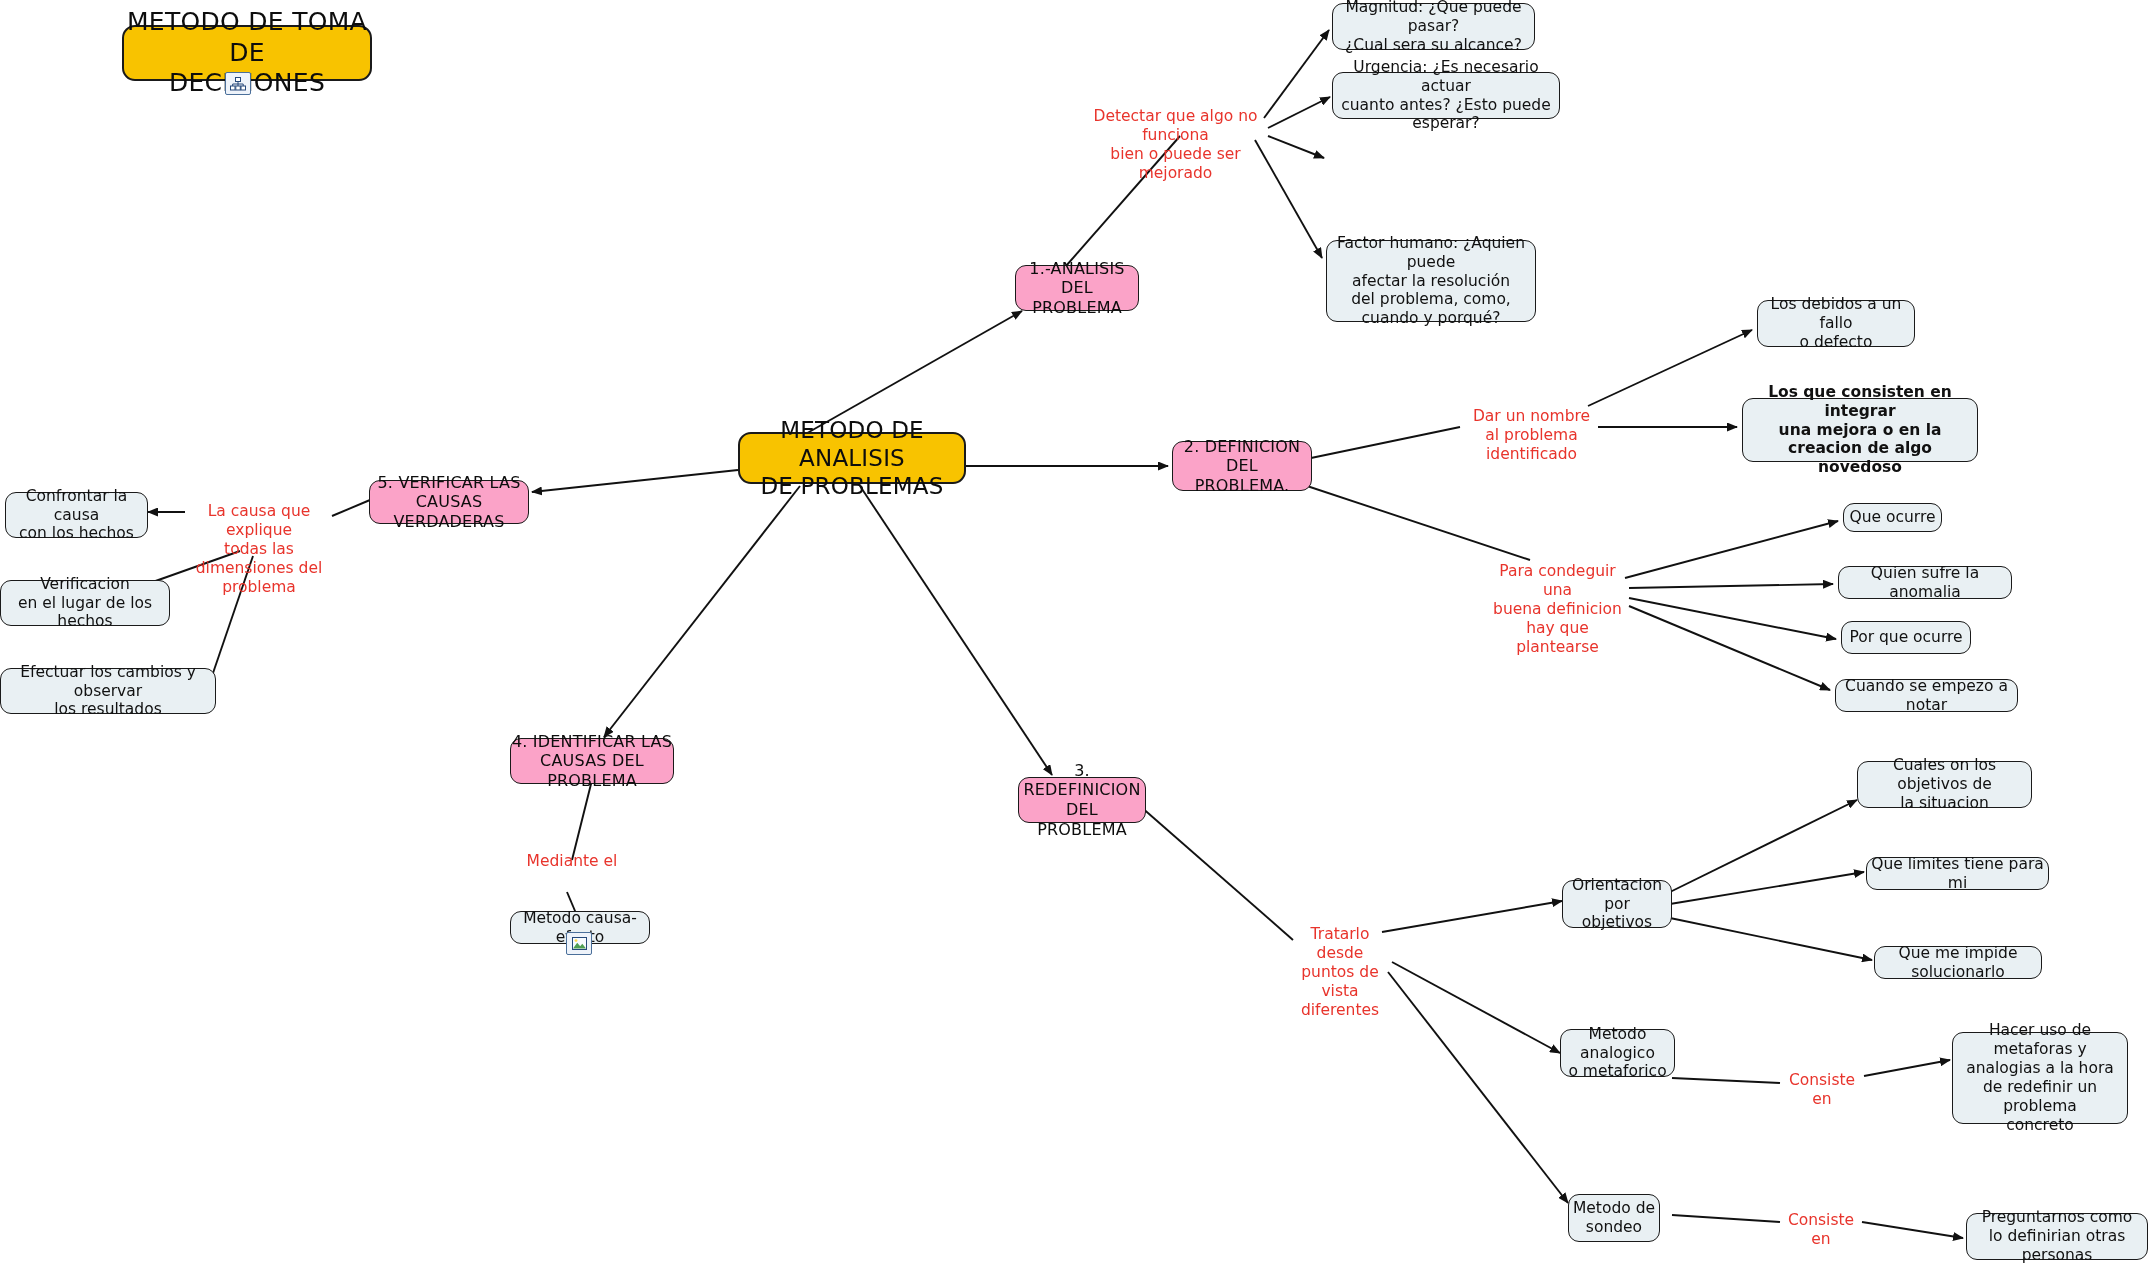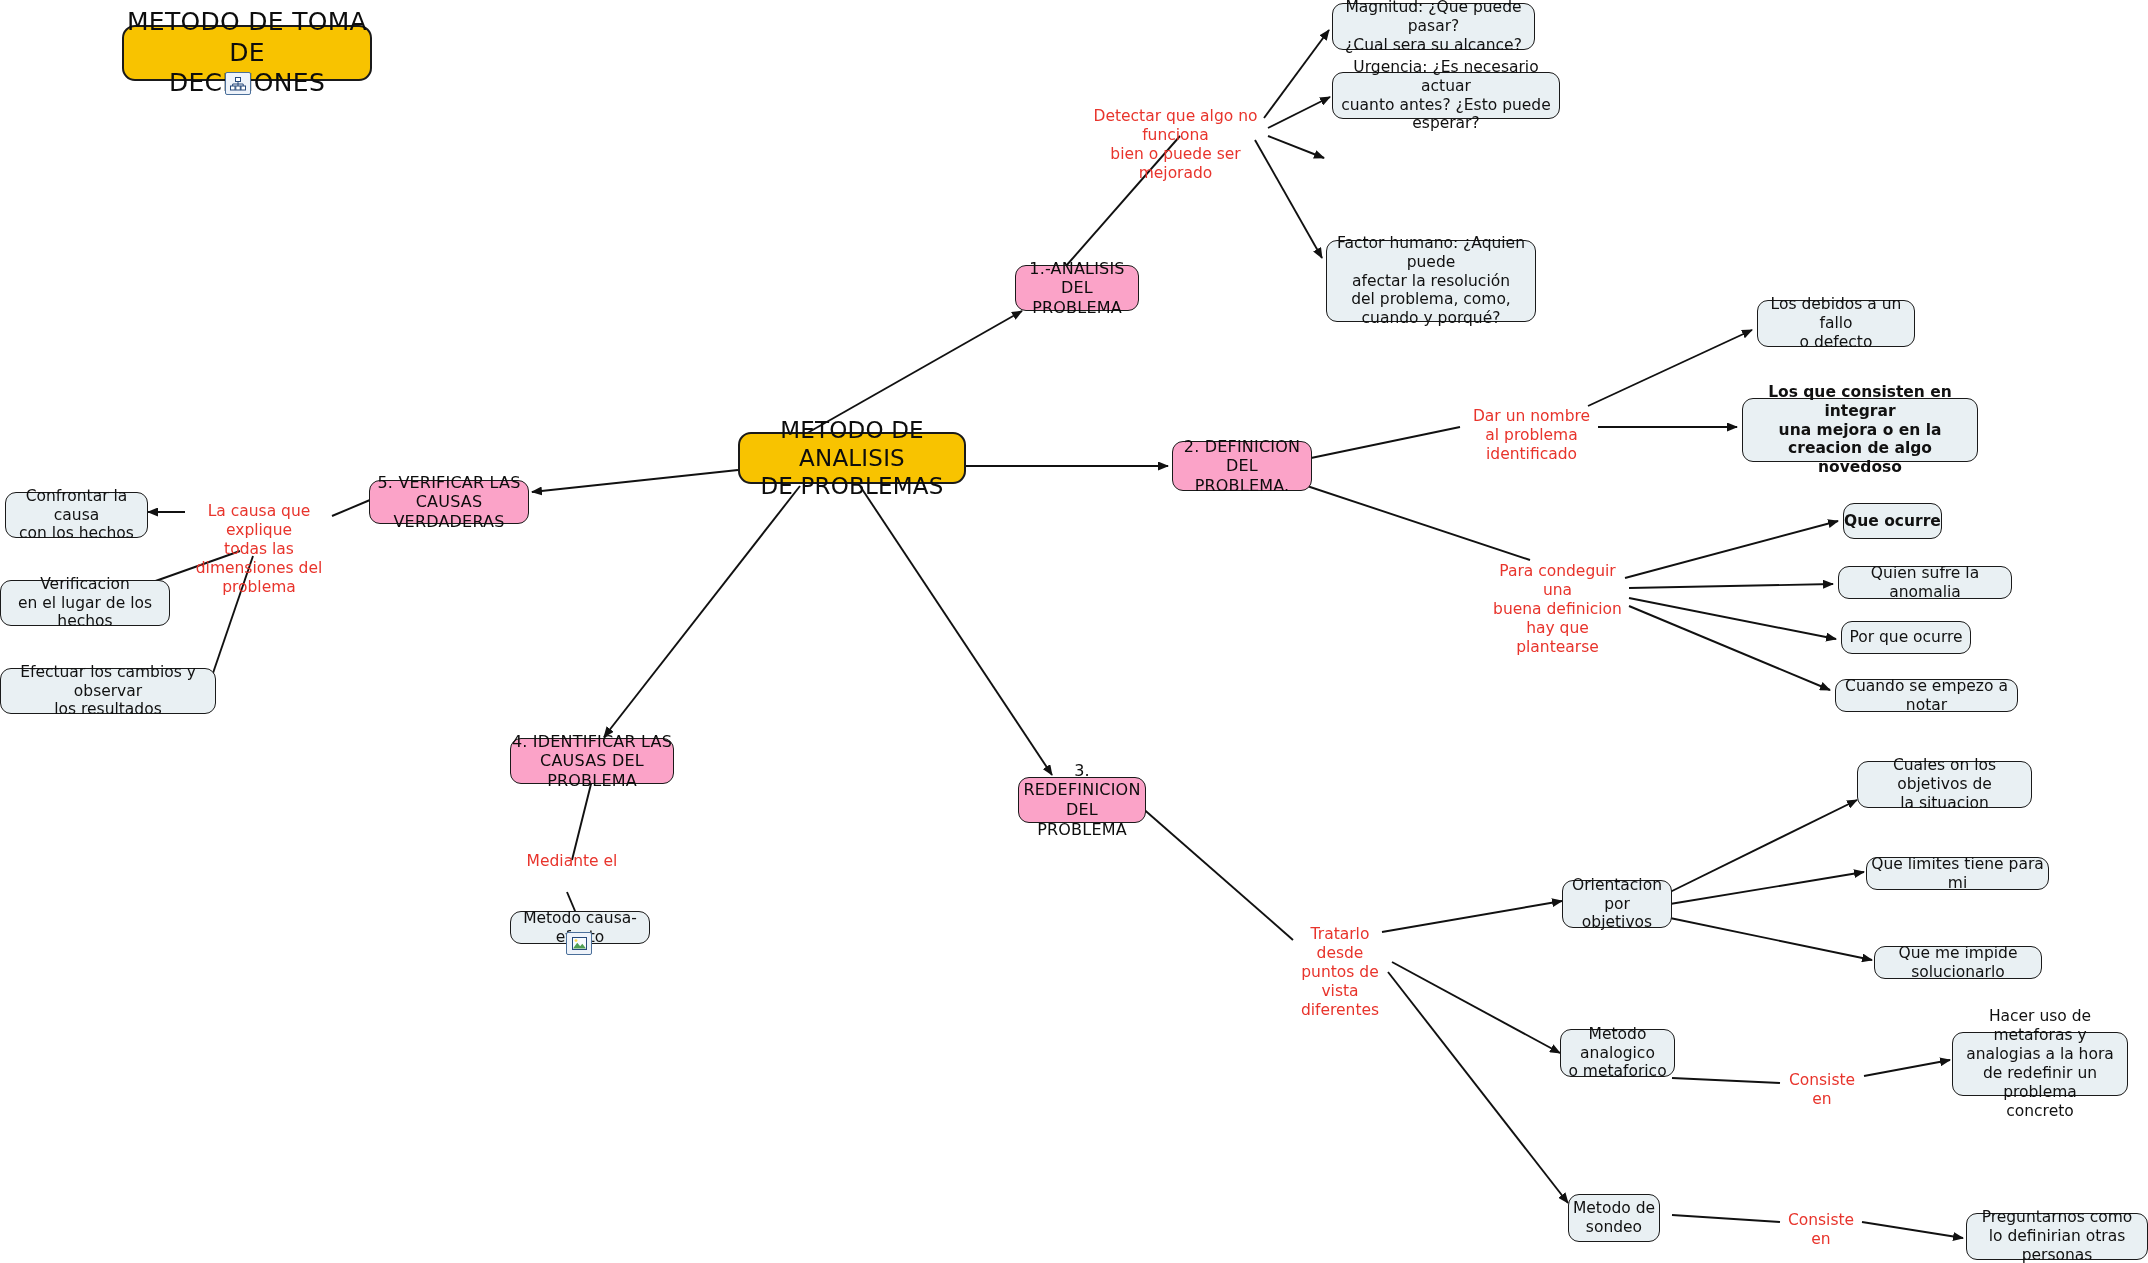--- a/index.html
+++ b/index.html
@@ -136,7 +136,7 @@
 buena definicion
 hay que plantearse</div>
 
-  <div class="node leaf" style="left:1843px;top:503px;width:99px;height:36px;font-weight:bold;">Que ocurre</div>
+  <div class="node leaf" style="left:1843px;top:503px;width:99px;height:29px;">Que ocurre</div>
   <div class="node leaf" style="left:1838px;top:566px;width:174px;height:33px;">Quien sufre la anomalia</div>
   <div class="node leaf" style="left:1841px;top:621px;width:130px;height:33px;">Por que ocurre</div>
   <div class="node leaf" style="left:1835px;top:679px;width:183px;height:33px;">Cuando se empezo a notar</div>

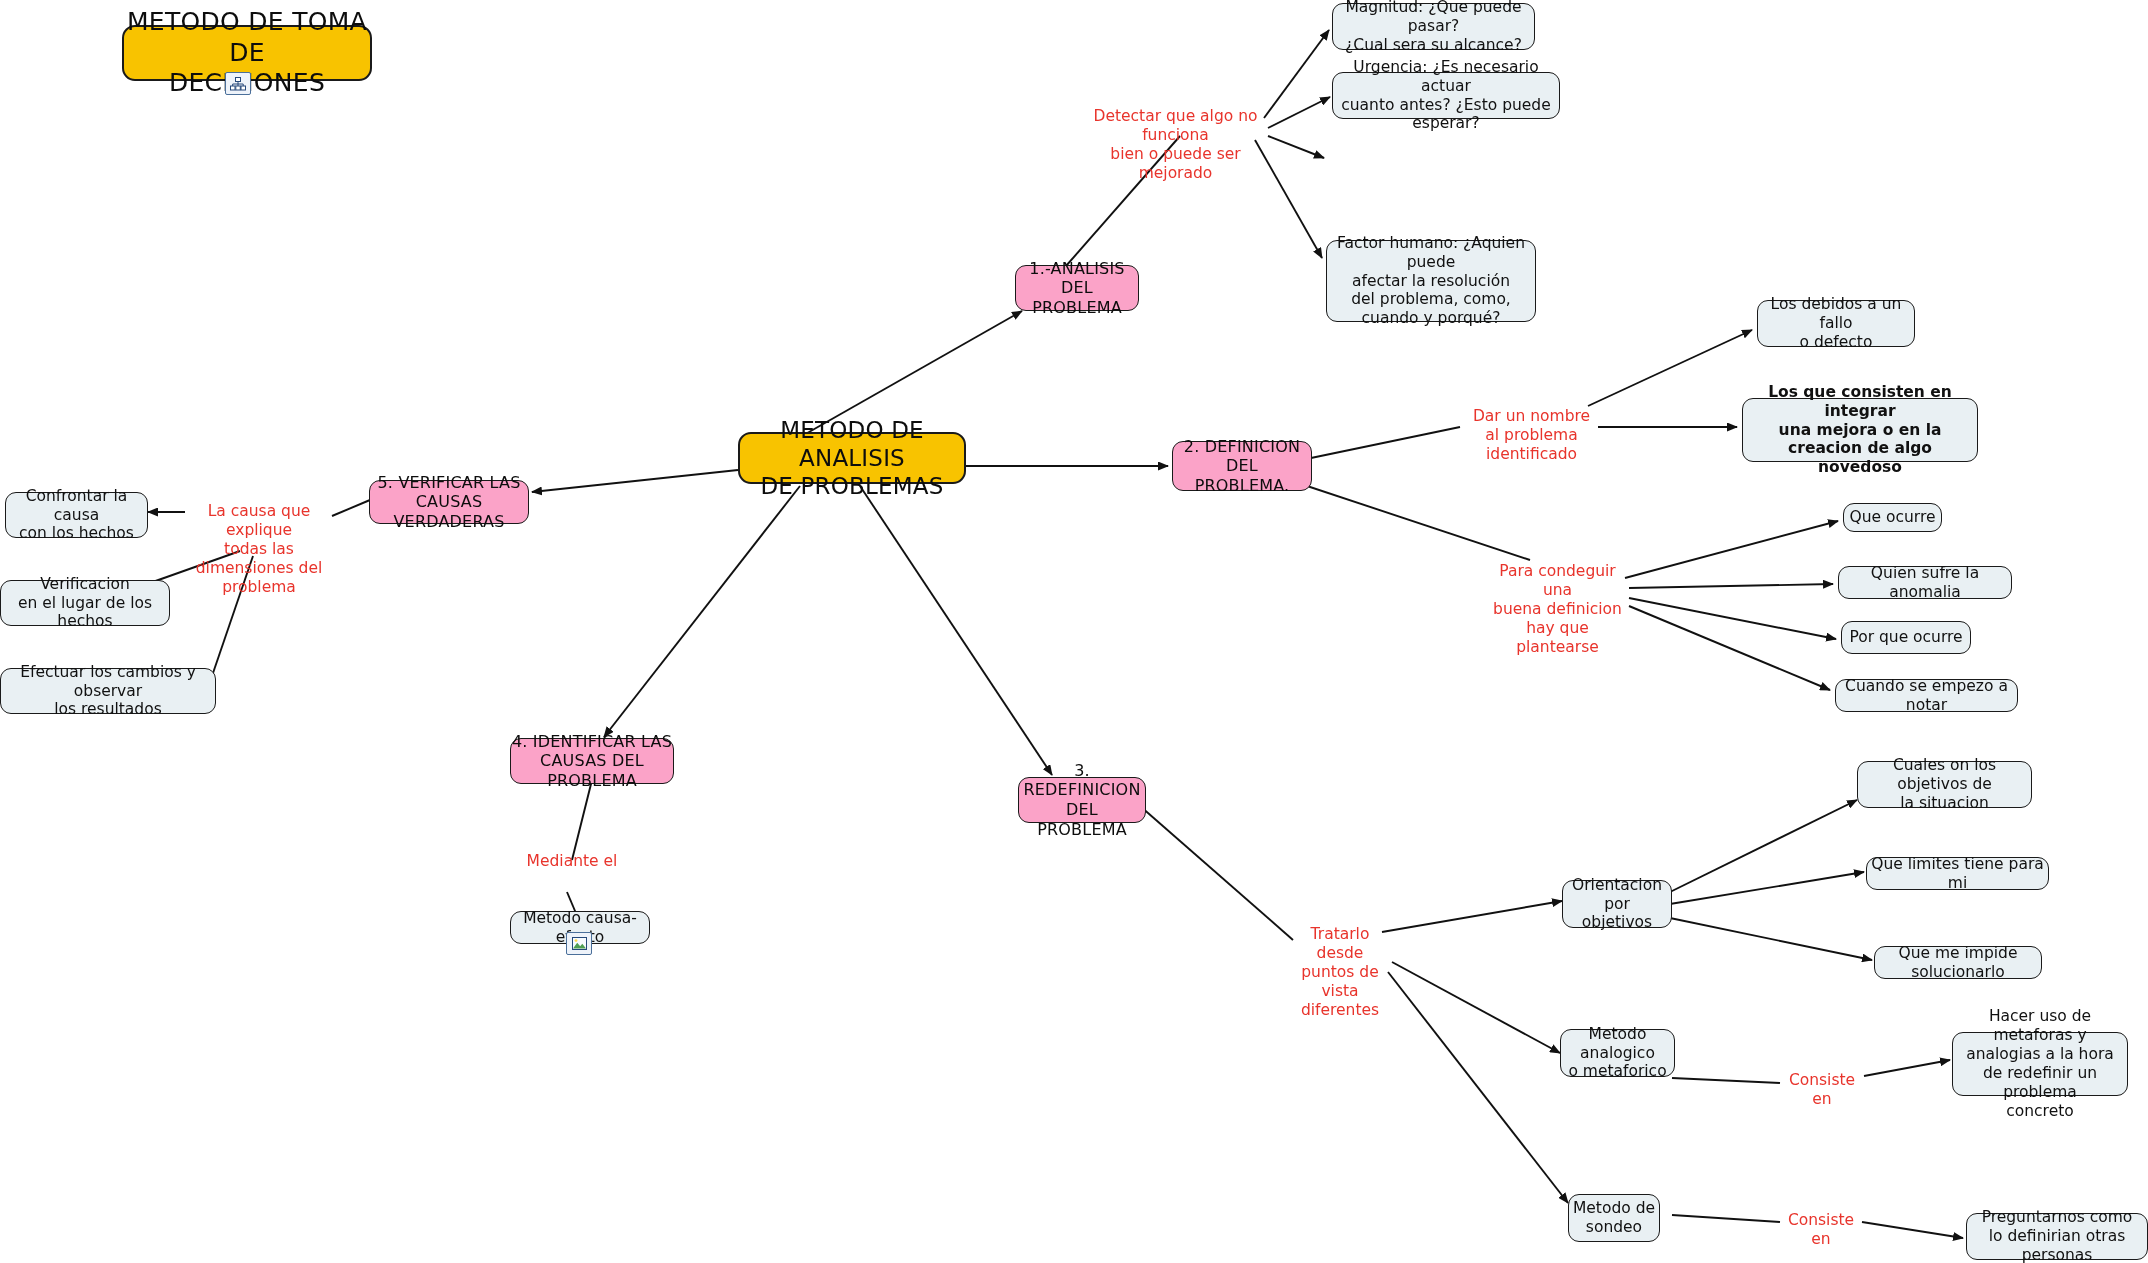--- a/index.html
+++ b/index.html
@@ -157,7 +157,7 @@
   <div class="node leaf" style="left:1560px;top:1029px;width:115px;height:48px;">Metodo analogico
 o metaforico</div>
   <div class="edge-label" style="left:1779px;top:1071px;width:86px;">Consiste en</div>
-  <div class="node leaf" style="left:1952px;top:1032px;width:176px;height:64px;">Hacer uso de metaforas y
+  <div class="node leaf" style="left:1952px;top:1032px;width:176px;height:92px;">Hacer uso de metaforas y
 analogias a la hora
 de redefinir un problema
 concreto</div>

